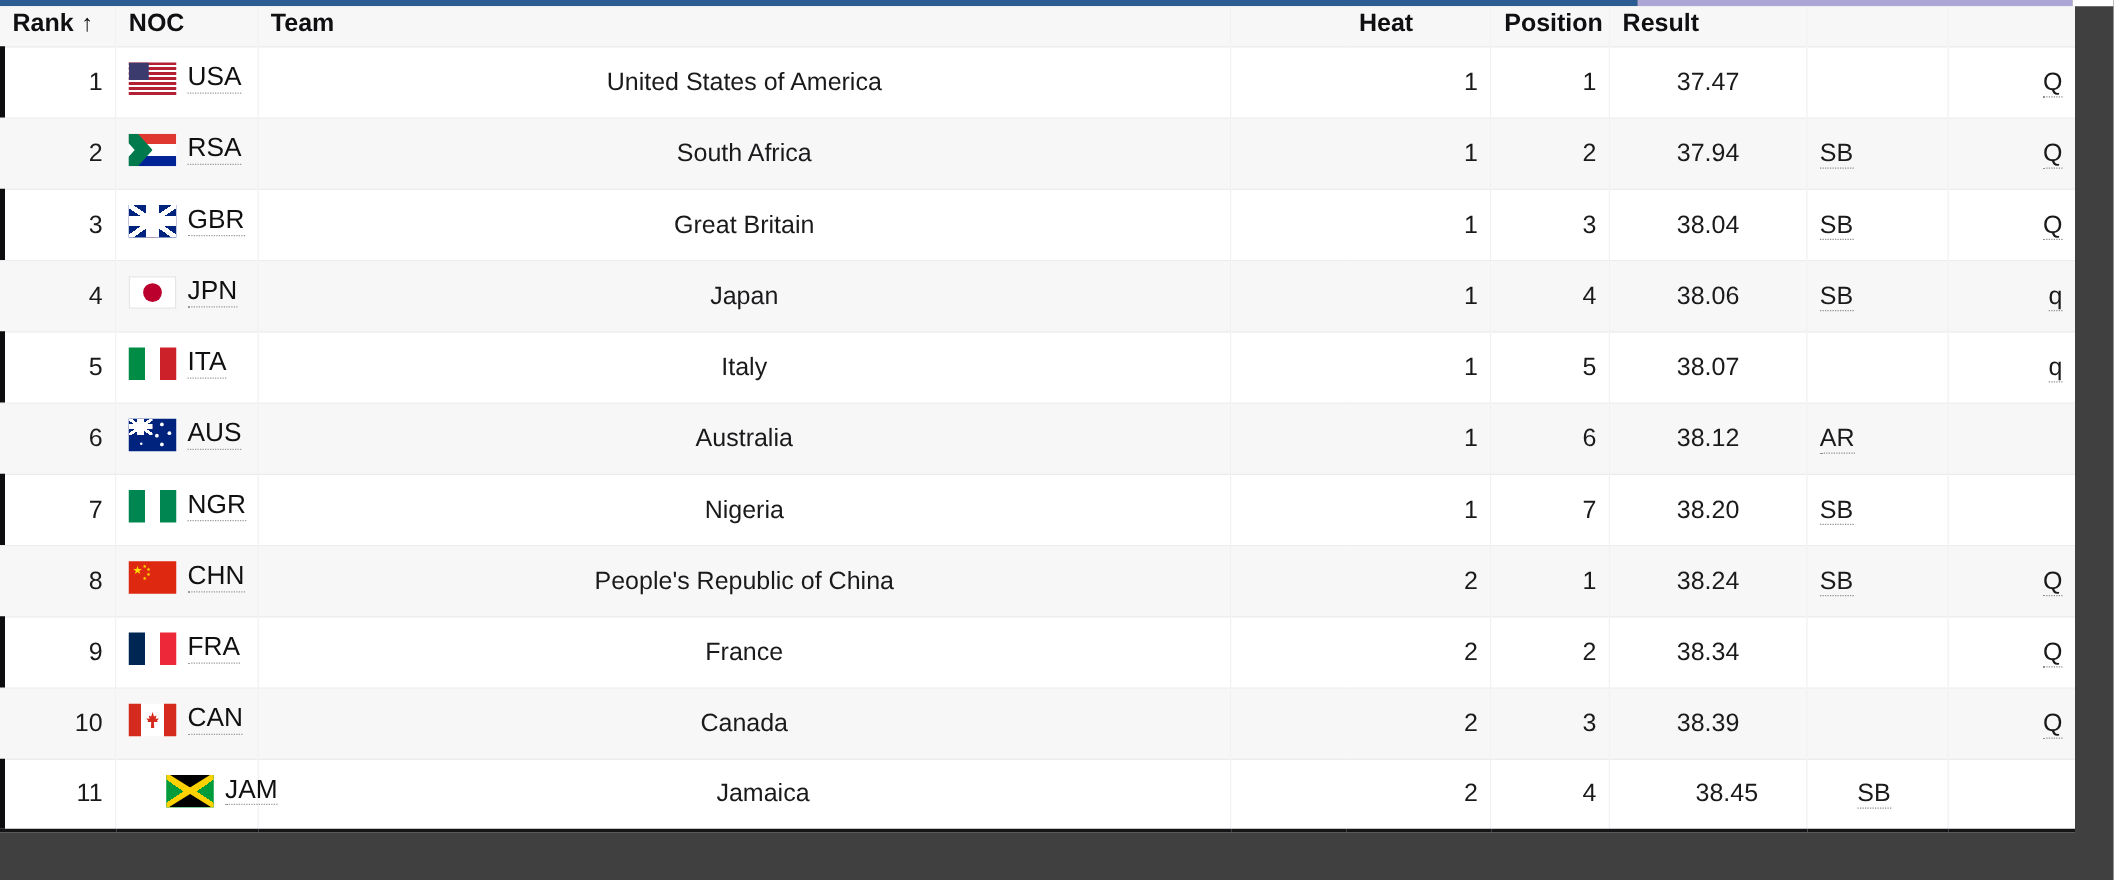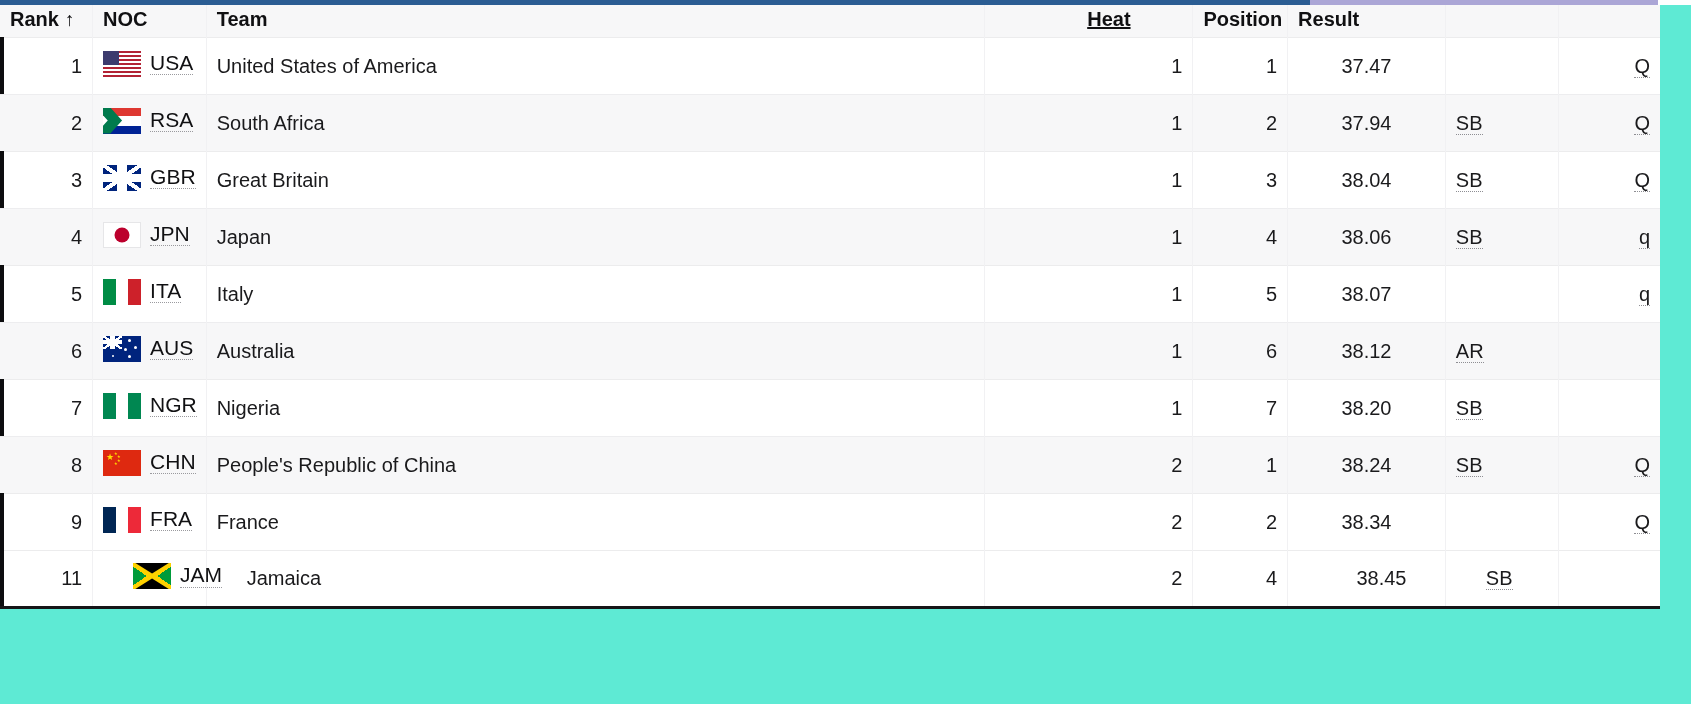--- a/index.html
+++ b/index.html
@@ -13,7 +13,7 @@
     height: 704px;
     position: relative;
     overflow: hidden;
-    background: #5eead4;
+    background: #404040;
   }
 
   

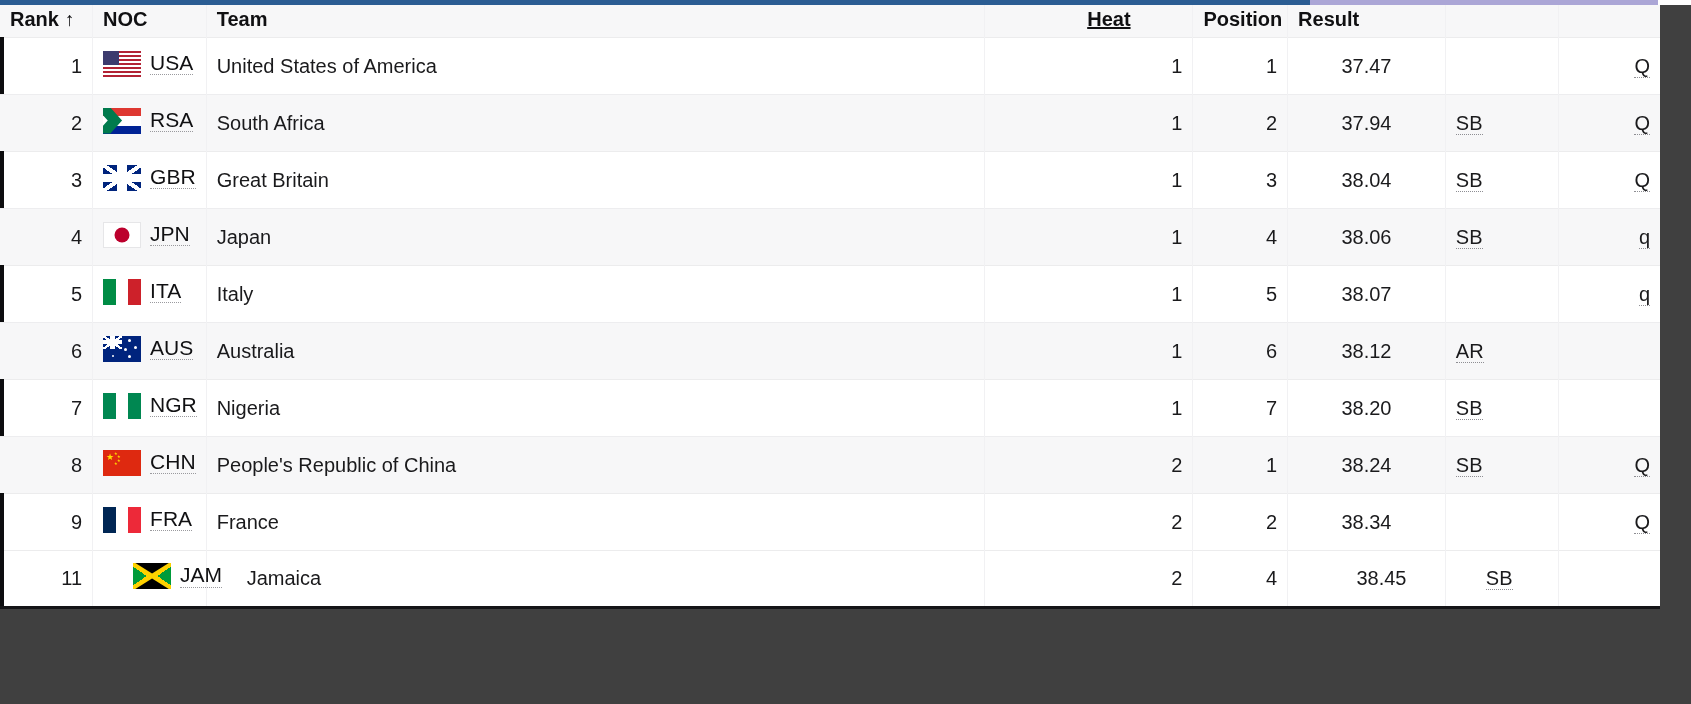--- a/index.html
+++ b/index.html
@@ -54,7 +54,7 @@
   th.c-noc      { width: 108px; text-align: left;  padding-left: 4px; }
   th.c-team     { width: 740px; text-align: left;  padding-left: 14px; }
   th.c-blank    { width: 88px; }
-  th.c-heat     { width: 110px; text-align: right; padding-right: 14px; text-decoration: underline; }
+  th.c-heat     { width: 110px; text-align: right; padding-right: 14px; }
   th.c-pos      { width: 90px;  text-align: left;  padding-left: 0px; }
   th.c-result   { width: 150px; text-align: left;  padding-left: 12px; }
   th.c-record   { width: 108px; }

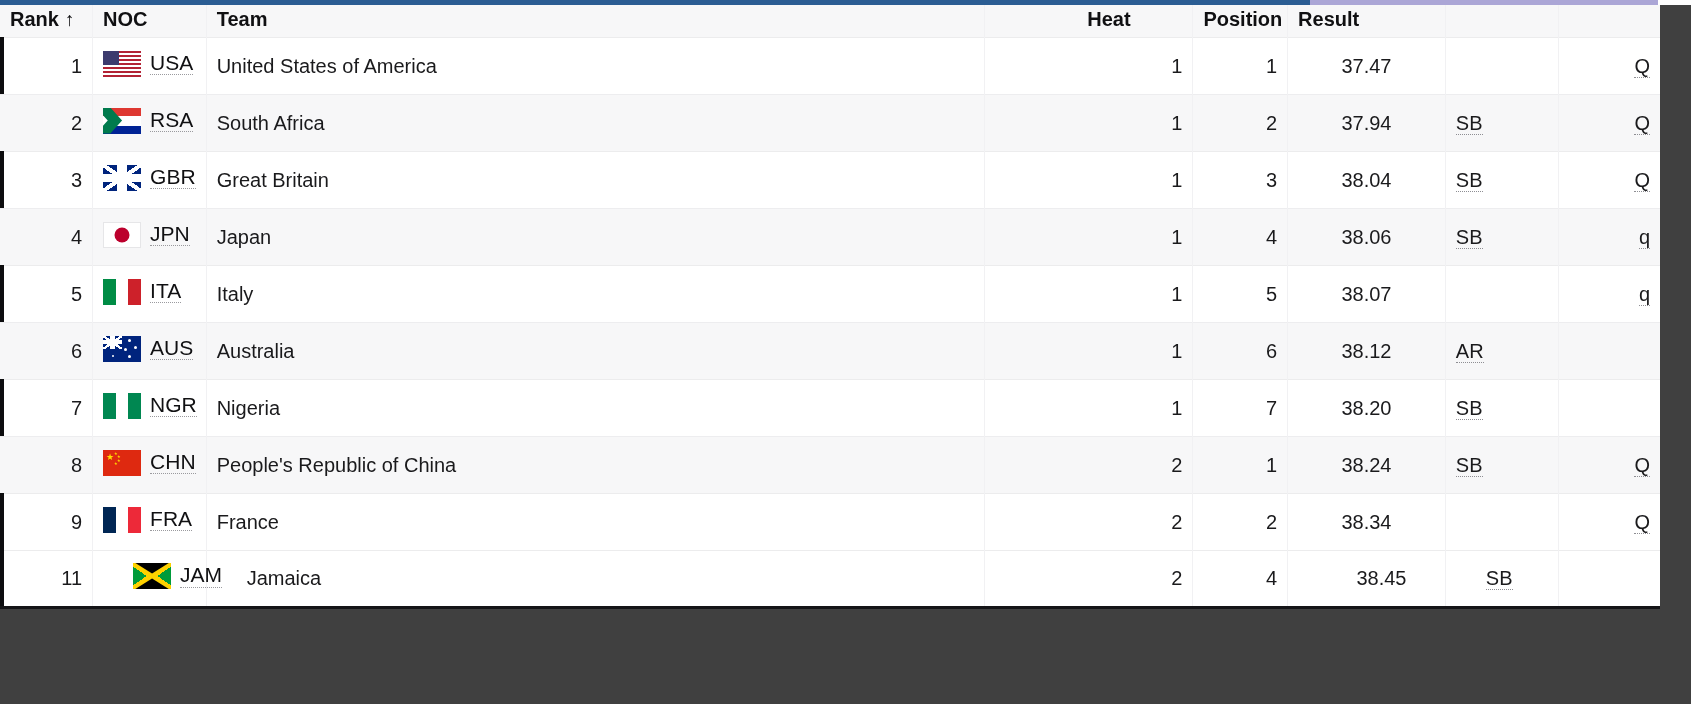--- a/index.html
+++ b/index.html
@@ -125,7 +125,7 @@
     line-height: 1.05;
   }
 
-  td.team-cell  { padding-left: 14px; text-align: left; font-size: 21px; }
+  td.team-cell  { padding-left: 14px; text-align: center; font-size: 21px; }
   td.blank-cell { }
   td.heat-cell  { text-align: right; padding-right: 14px; }
   td.pos-cell   { text-align: right; padding-right: 18px; }

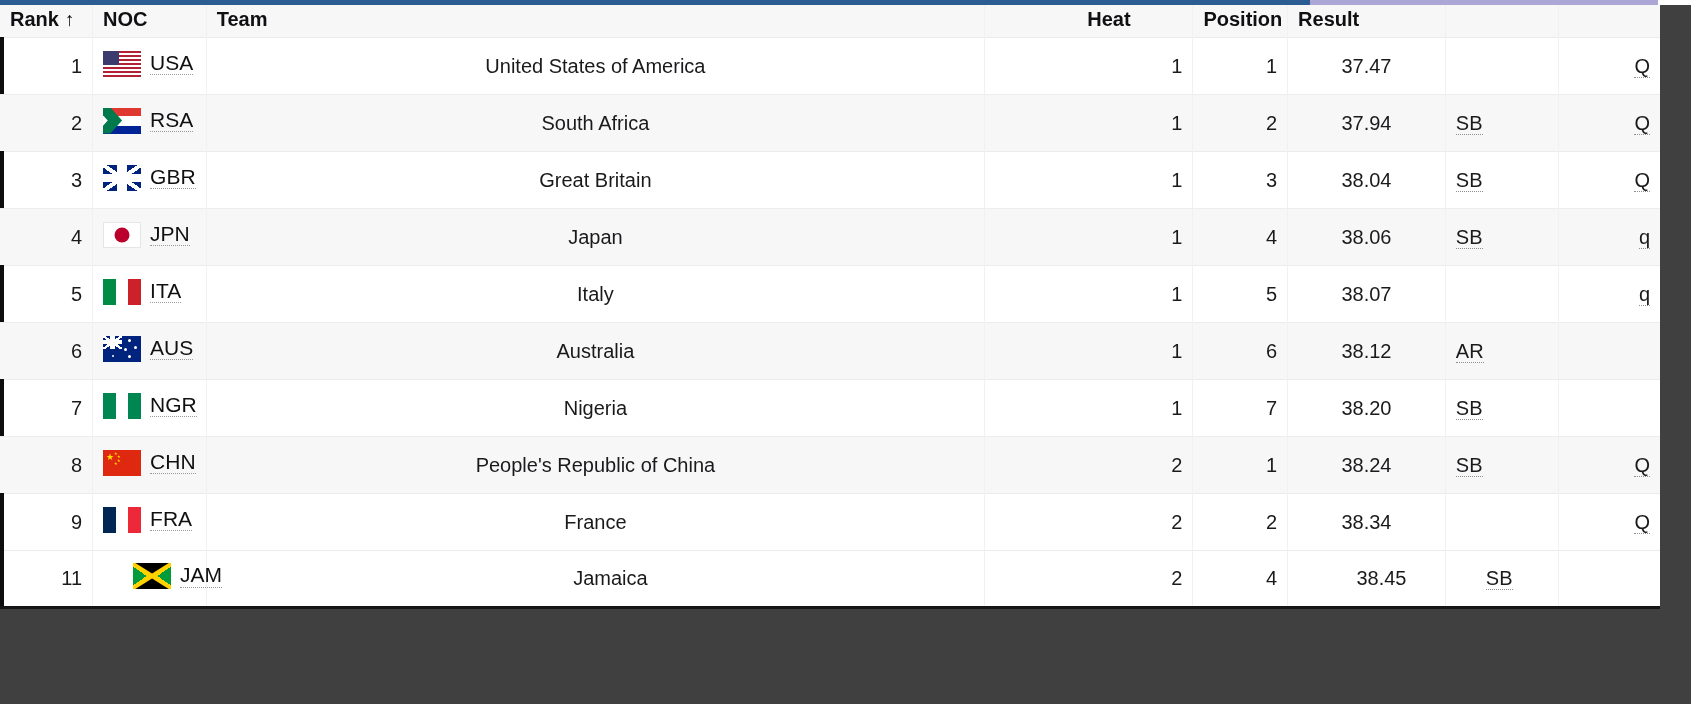--- a/index.html
+++ b/index.html
@@ -460,6 +460,20 @@
           <td class="record-cell"></td>
           <td class="qual-cell"><span class="abbr">Q</span></td>
         </tr>
+        <tr class="even">
+          <td class="rank-cell">10</td>
+          <td class="noc-cell"><span class="noc-inner">
+              <span class="flag can"></span>
+              <span class="noc-code">CAN</span>
+            </span></td>
+          <td class="team-cell">Canada</td>
+          <td class="blank-cell"></td>
+          <td class="heat-cell">2</td>
+          <td class="pos-cell">3</td>
+          <td class="result-cell">38.39</td>
+          <td class="record-cell"></td>
+          <td class="qual-cell"><span class="abbr">Q</span></td>
+        </tr>
         <tr class="odd">
           <td class="rank-cell">11</td>
           <td class="noc-cell"><span class="noc-inner">

